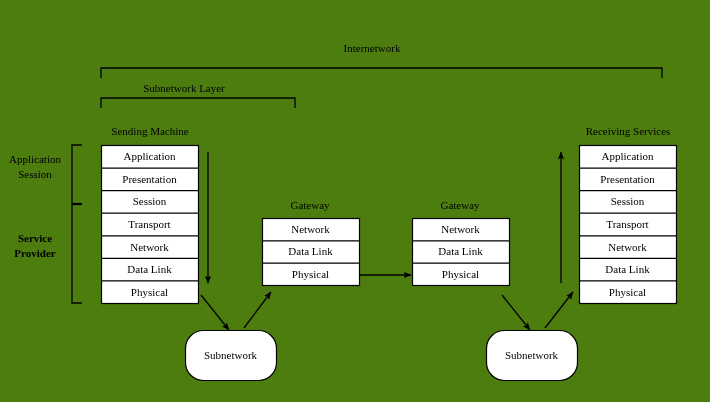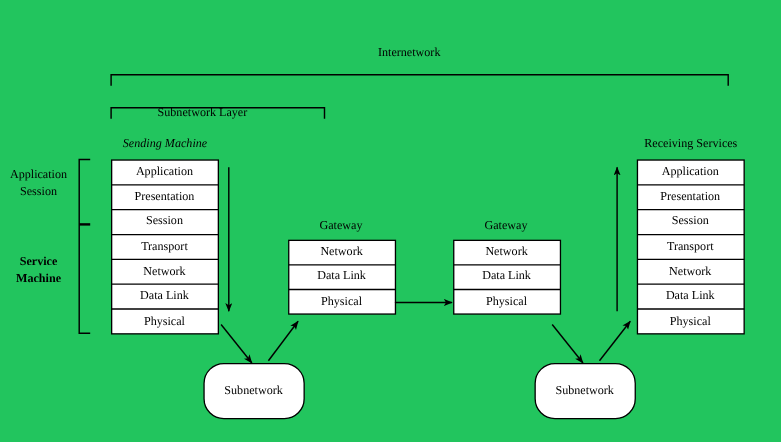--- a/index.html
+++ b/index.html
@@ -12,7 +12,7 @@
     position: relative;
     width: 710px;
     height: 402px;
-    background: #22c55e;
+    background: #4d7c0f;
     overflow: hidden;
     font-family: "Liberation Serif", "DejaVu Serif", serif;
     color: #000000;

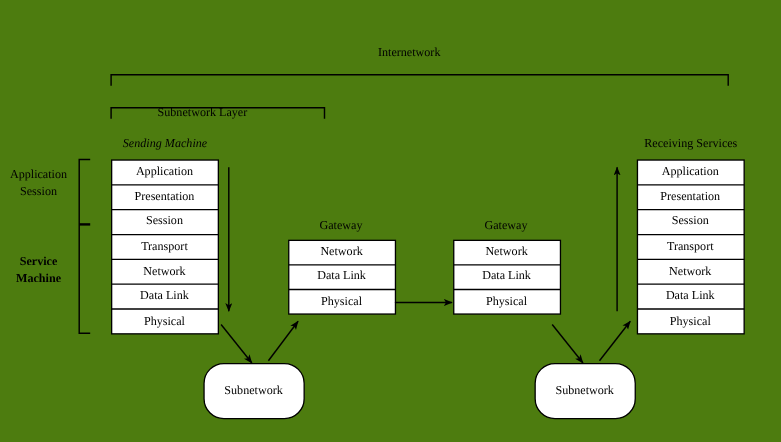--- a/index.html
+++ b/index.html
@@ -122,7 +122,7 @@
 
   <div class="lbl c" style="left:372px; top:42px;">Internetwork</div>
 
-  <div class="lbl c" style="left:184px; top:96px;">Subnetwork Layer</div>
+  <div class="lbl c" style="left:184px; top:82px;">Subnetwork Layer</div>
 
   <div class="bracket-label" style="left:2px; top:152px; width:66px;">
     <div>Application</div>

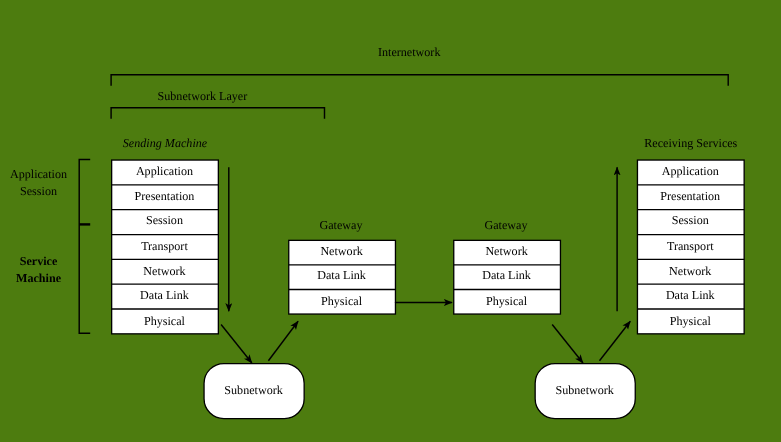--- a/index.html
+++ b/index.html
@@ -134,7 +134,7 @@
     <div>Machine</div>
   </div>
 
-  <div class="lbl c" style="left:150px; top:125px;font-style:italic;">Sending Machine</div>
+  <div class="lbl c" style="left:150px; top:125px;">Sending Machine</div>
 
   <div class="lbl c" style="left:628px; top:125px;">Receiving Services</div>
 

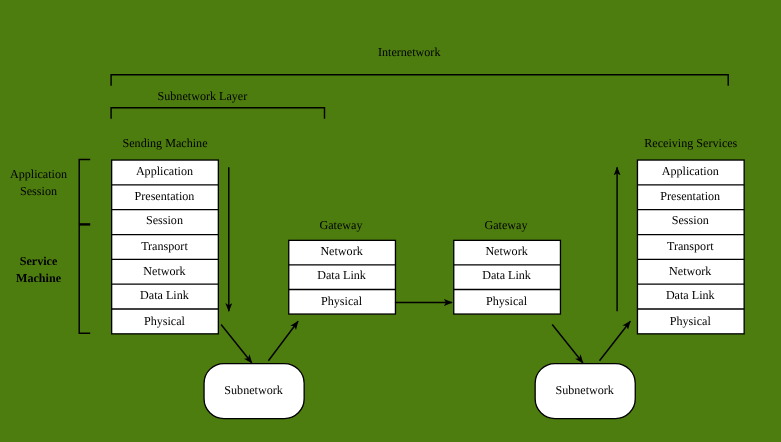--- a/index.html
+++ b/index.html
@@ -131,7 +131,7 @@
 
   <div class="bracket-label" style="left:2px; top:231px; width:66px;font-weight:bold;">
     <div>Service</div>
-    <div>Machine</div>
+    <div>Provider</div>
   </div>
 
   <div class="lbl c" style="left:150px; top:125px;">Sending Machine</div>

